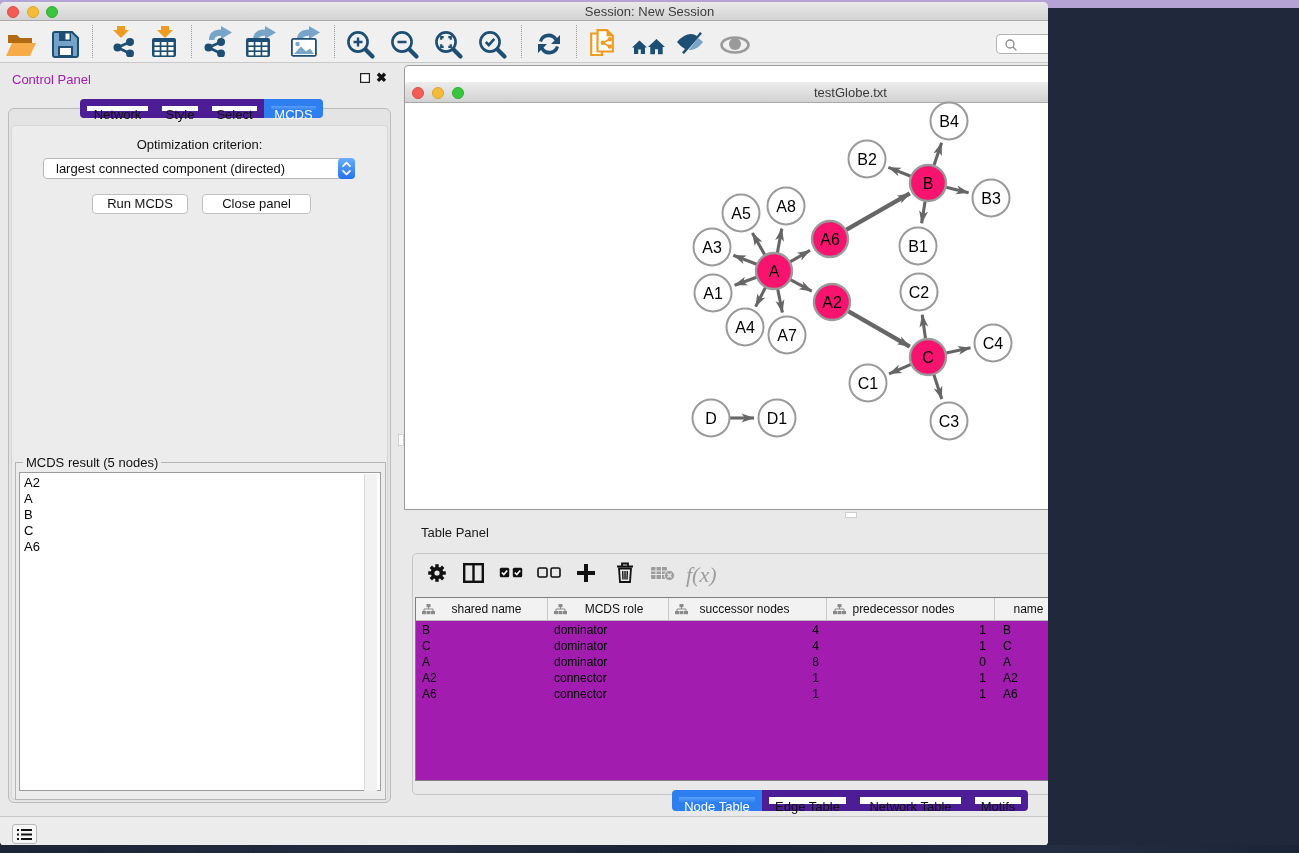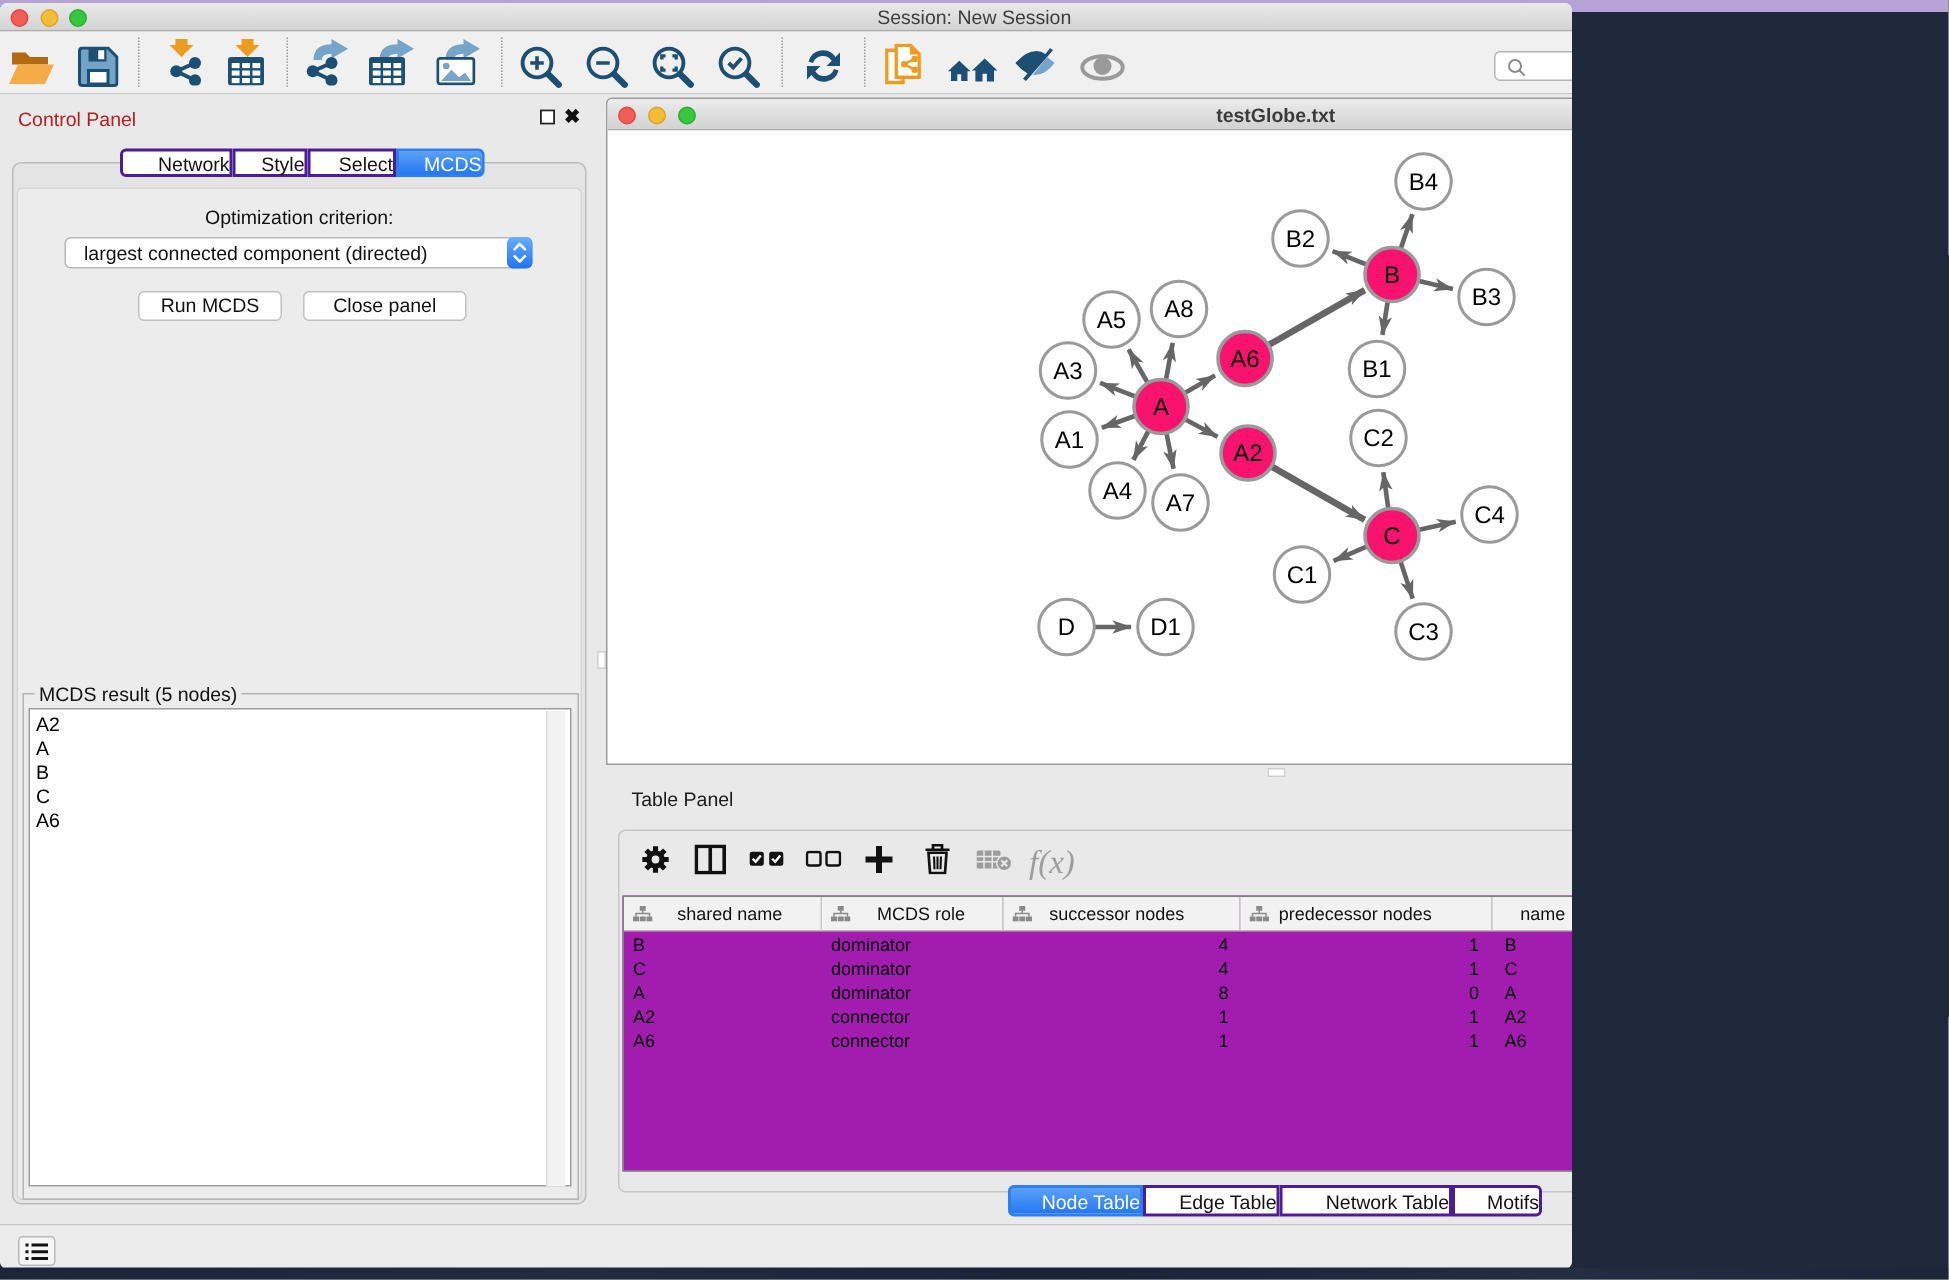--- a/index.html
+++ b/index.html
@@ -32,7 +32,7 @@
 
 #mainarea { left:0; top:61px; width:1299px; height:753px; background:#e9e9e9; }
 
-#cp-title { left:12px; top:9px; font-size:13px; color:#b91c1c; }
+#cp-title { left:12px; top:9px; font-size:13px; color:#a21caf; }
 .paneico { position:absolute; font-size:12px; color:#111; }
 .tab { position:absolute; top:0; height:19px; background:#fff; border:2px solid #4c1d95;
   font-size:13px; color:#111; text-align:right; line-height:18px; }

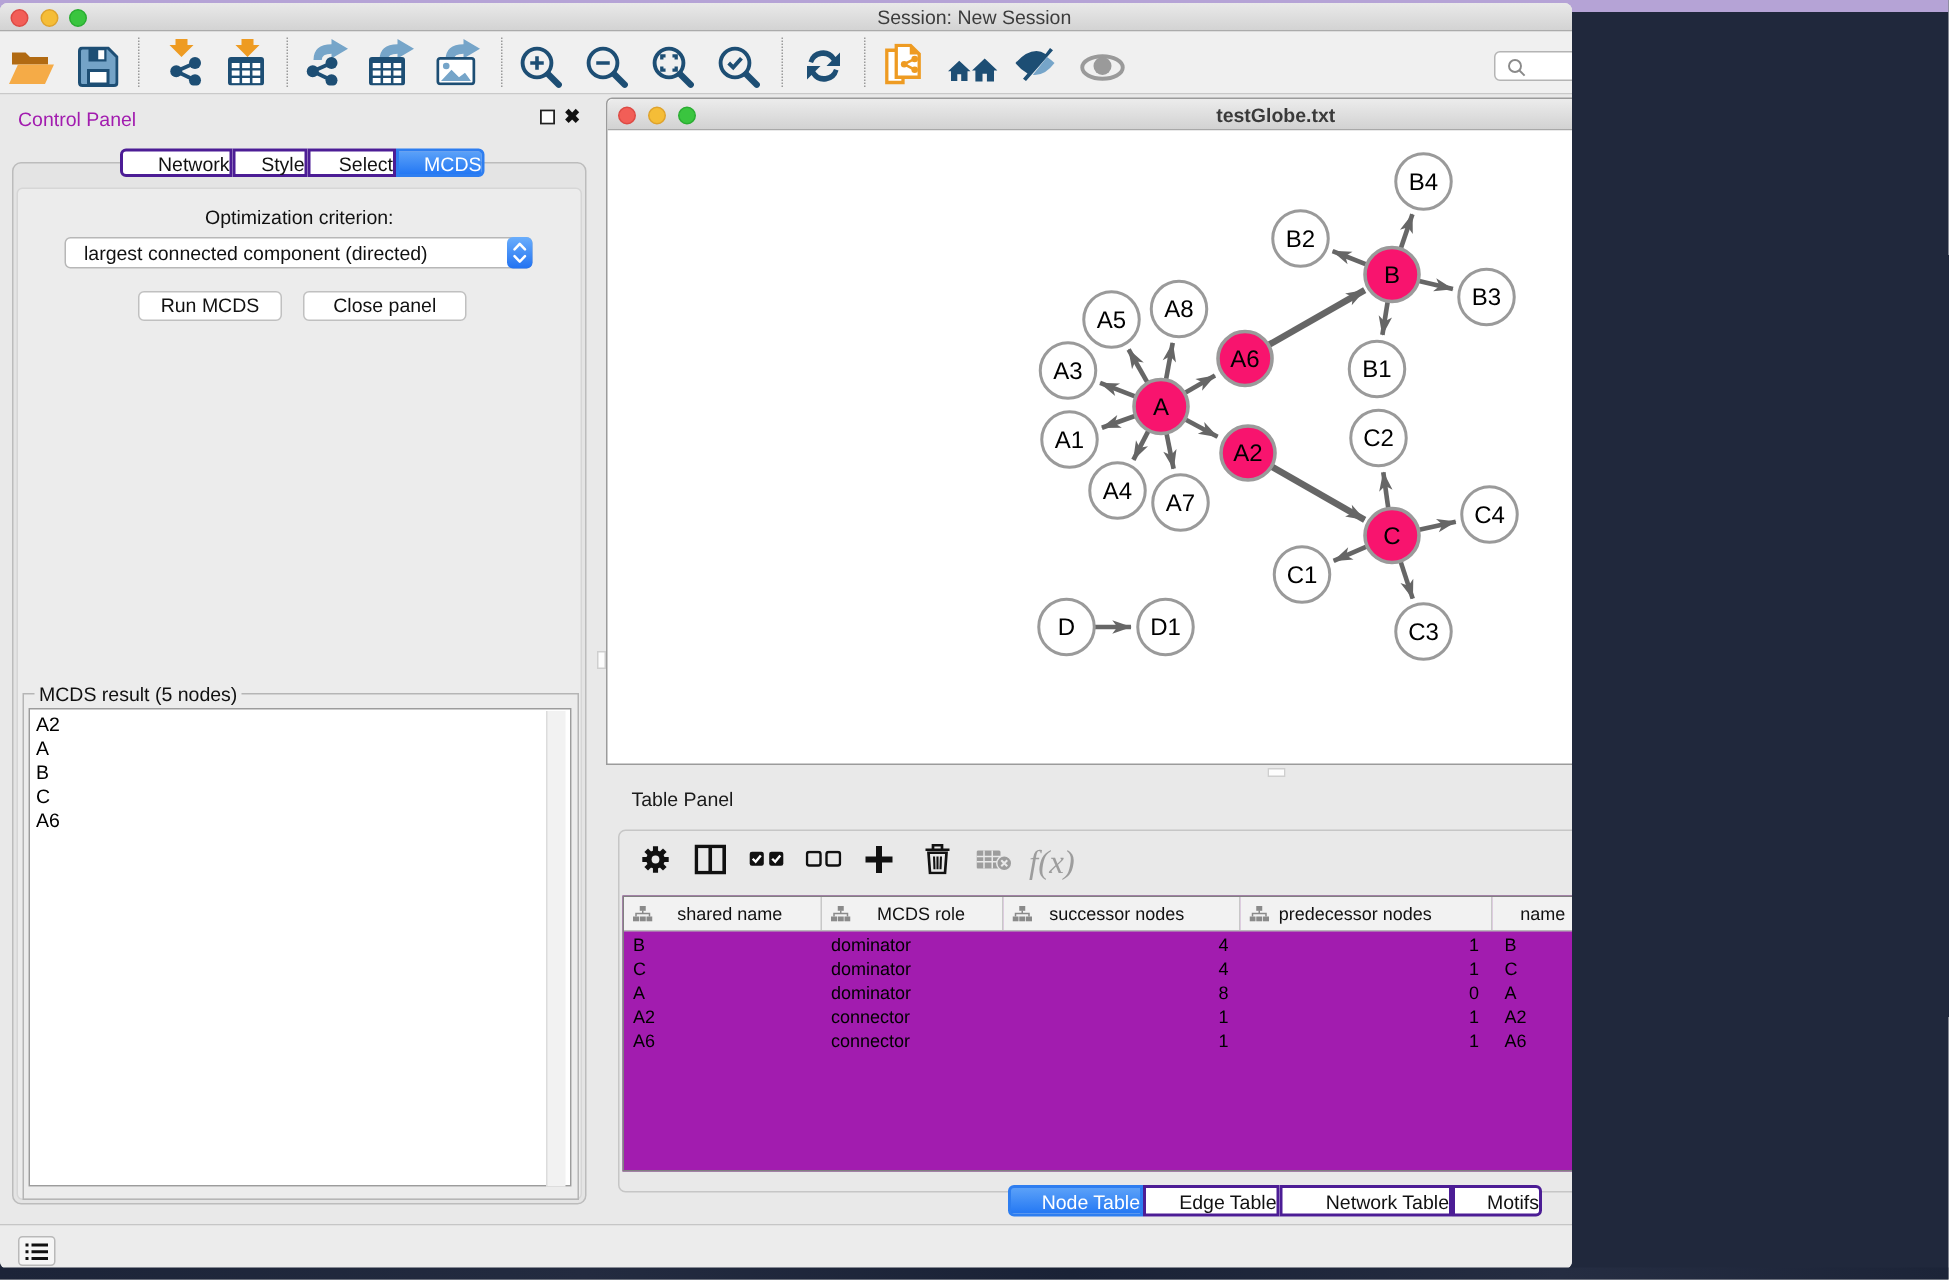--- a/index.html
+++ b/index.html
@@ -60,9 +60,9 @@
 
 #netwin { left:404px; top:2px; width:893px; height:445px; background:#fff;
   border:1px solid #9b9b9b; border-radius:4px 4px 0 0; }
-#nettitle { left:0; top:0; width:891px; height:21px;
+#nettitle { left:0; top:16px; width:891px; height:21px;
   background:linear-gradient(#ececec,#d2d2d2); border-bottom:1px solid #a8a8a8;
-  border-radius:4px 4px 0 0;font-weight:bold; }
+  border-radius:4px 4px 0 0; }
 #nettitle .title { width:100%; text-align:center; font-size:13px; color:#3a3a3a; line-height:21px; }
 
 #knob-v { left:398px; top:371px; width:6px; height:12px; background:#fdfdfd; border:1px solid #cfcfcf; }

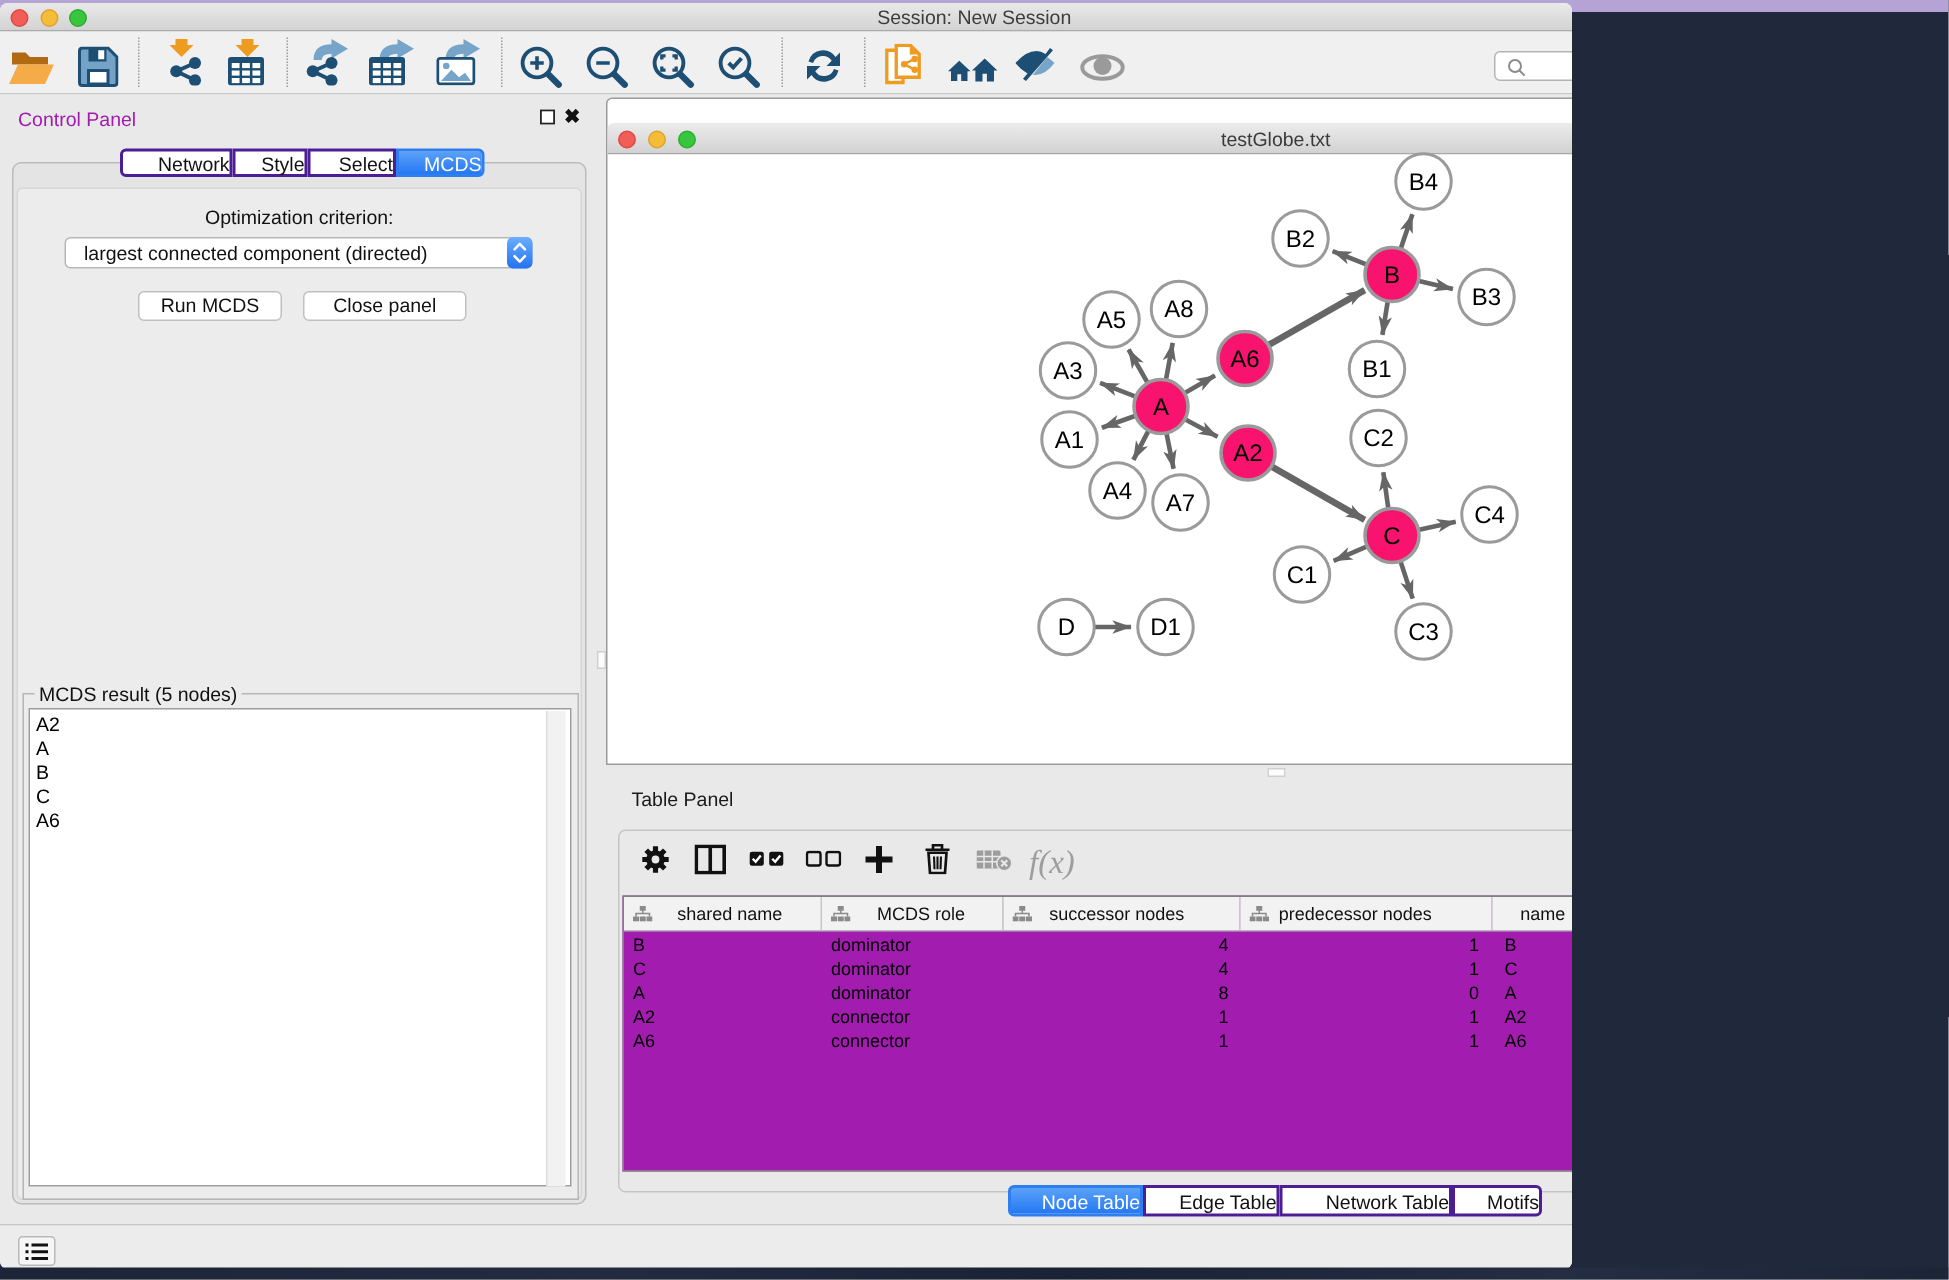--- a/index.html
+++ b/index.html
@@ -34,8 +34,8 @@
 
 #cp-title { left:12px; top:9px; font-size:13px; color:#a21caf; }
 .paneico { position:absolute; font-size:12px; color:#111; }
-.tab { position:absolute; top:0; height:19px; background:#fff; border:2px solid #4c1d95;
-  font-size:13px; color:#111; text-align:right; line-height:18px; }
+.tab { position:absolute; top:0; height:19px; background:#fff; border:7px solid #4c1d95;
+  font-size:13px; color:#111; text-align:center; line-height:18px; }
 .tab.sel { background:linear-gradient(#5ba1f8,#2478f4); color:#fff; border-color:#2e7ef0; }
 #cp-box { left:8px; top:45px; width:383px; height:695px; border:1px solid #bcbcbc;
   border-radius:6px; background:#e4e4e4; }

